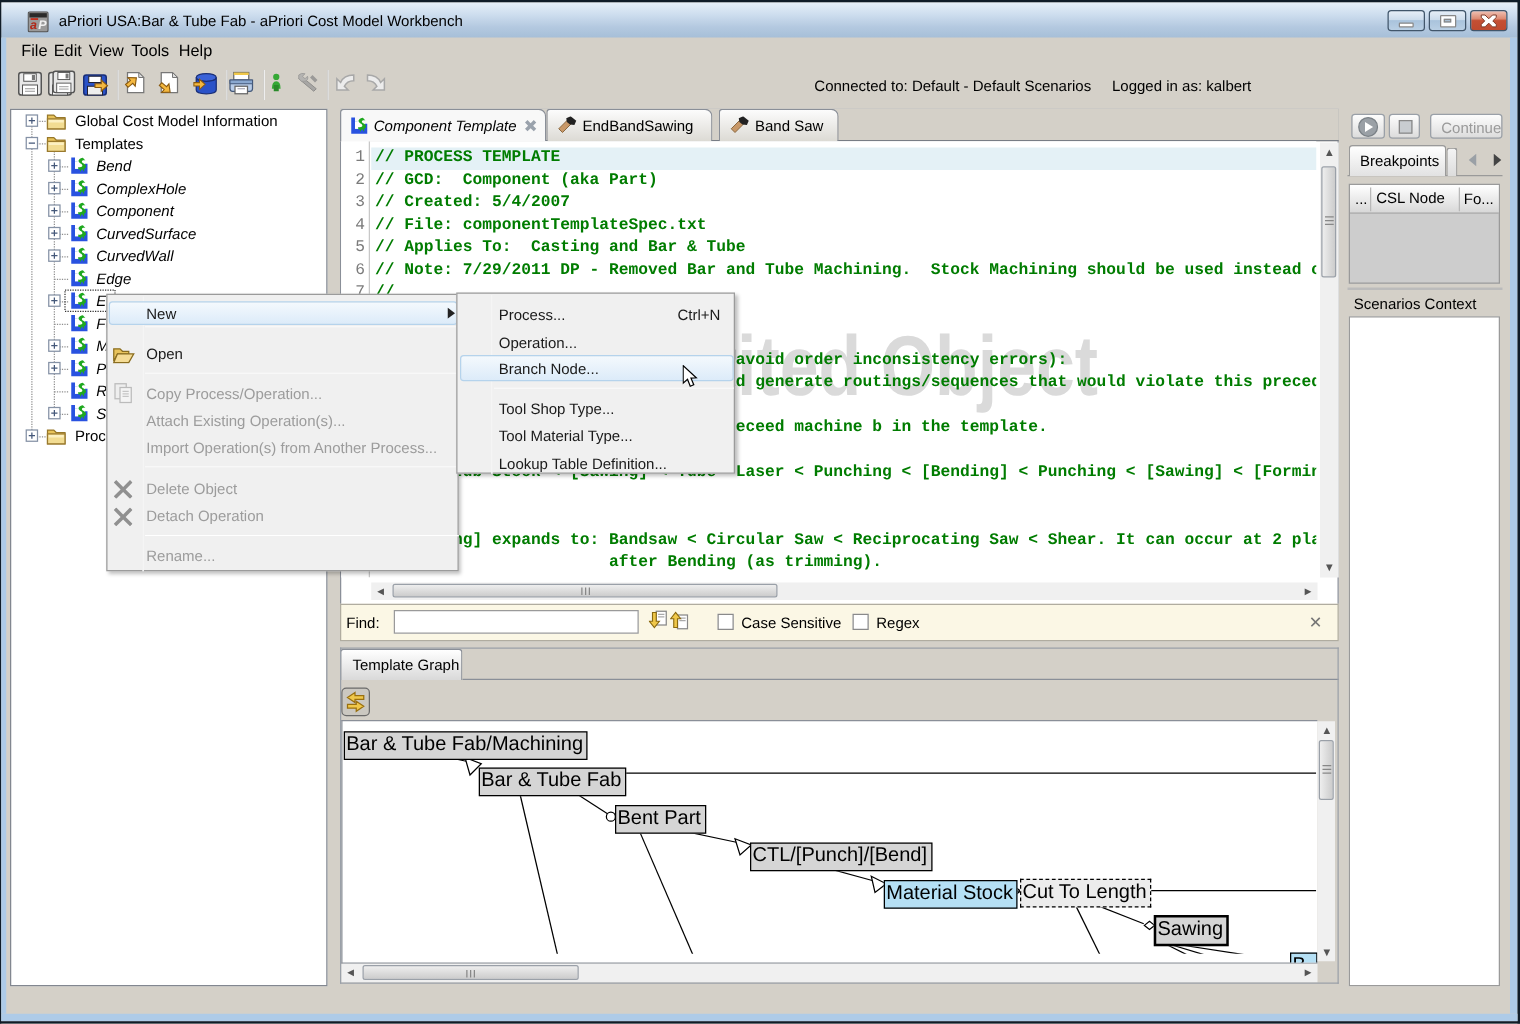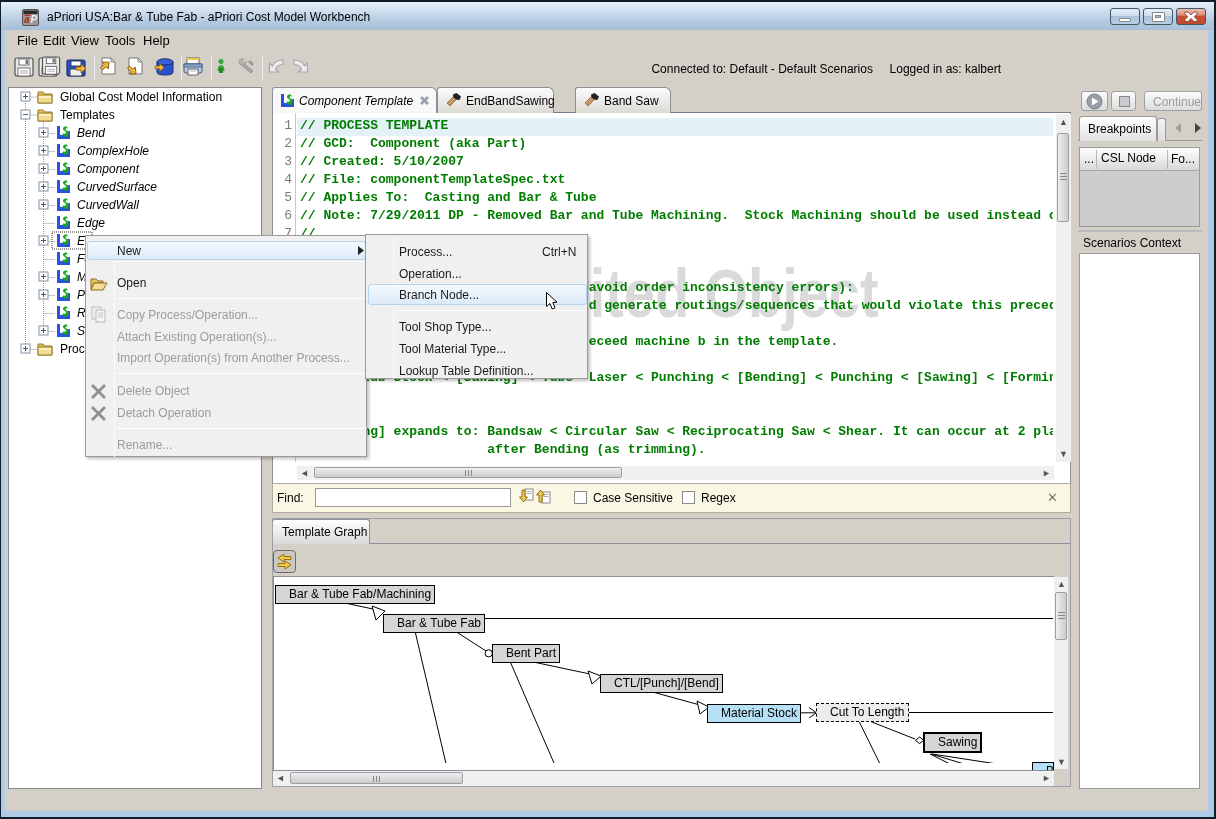--- a/index.html
+++ b/index.html
@@ -38,7 +38,7 @@
   #tabbar { left:272px; top:87px; width:799px; height:26px; background:#d4d0c8; border-bottom:1px solid #787d85; }
   .etab { position:absolute; top:0; height:26px; border:1px solid #8a8f98; border-bottom:none; border-radius:3px 6px 0 0; font-size:12px;padding-left:32px; }
   #tab1 { left:0px; width:165px; background:#f8f8f8; }
-  #tab2 { left:165px; width:117px; background:linear-gradient(180deg,#fcfcfc,#dcdad4); }
+  #tab2 { left:165px; width:133px; background:linear-gradient(180deg,#fcfcfc,#dcdad4); }
   #tab3 { left:303px; width:96px; background:linear-gradient(180deg,#fcfcfc,#dcdad4); }
   #editor { left:273px; top:113px; width:780px; height:349px; background:#fff; overflow:hidden; }
   #gutter { position:absolute; left:0; top:0; width:23px; height:349px; background:#fff; border-right:1px solid #c8c8c8; }

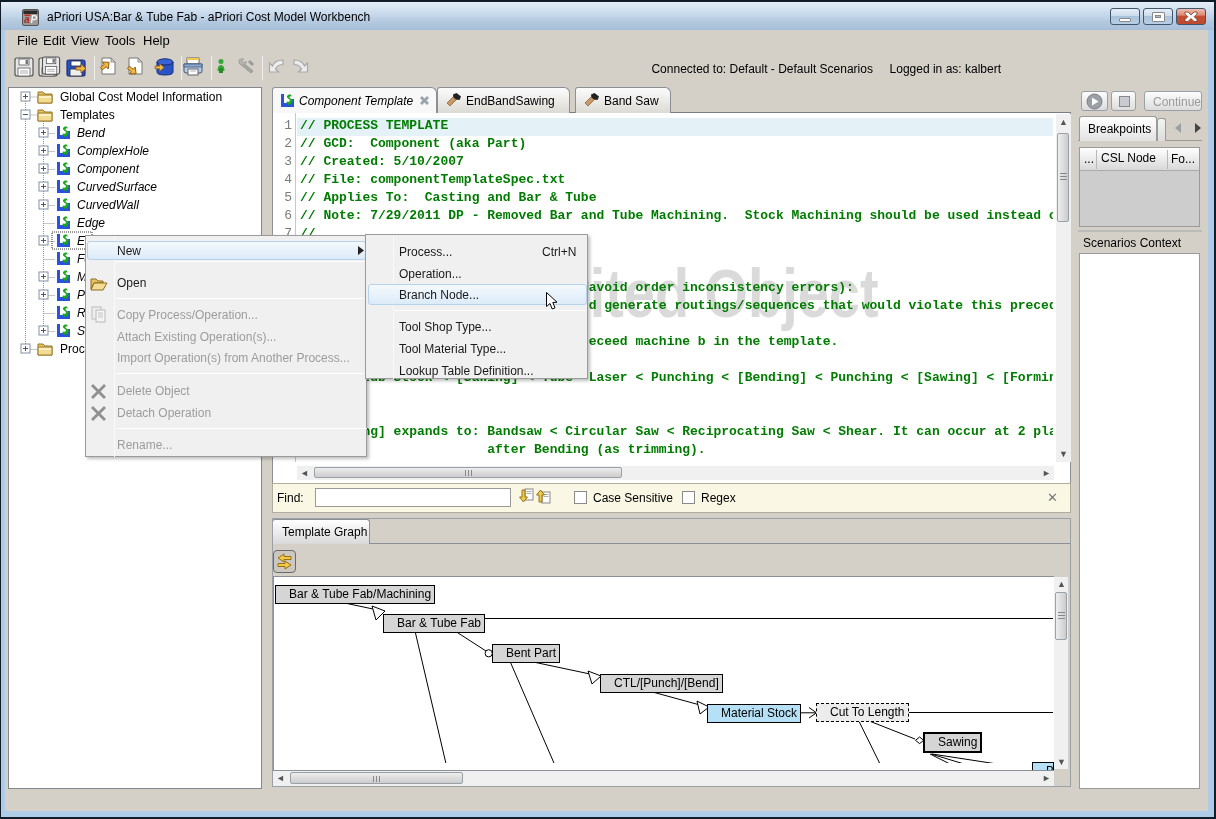--- a/index.html
+++ b/index.html
@@ -328,7 +328,7 @@
   <div class="lnum" style="top:23px;right:761px;">2</div>
   <div class="cline" style="top:23px;">// GCD:  Component (aka Part)</div>
   <div class="lnum" style="top:41px;right:761px;">3</div>
-  <div class="cline" style="top:41px;">// Created: 5/10/2007</div>
+  <div class="cline" style="top:41px;">// Created: 5/4/2007</div>
   <div class="lnum" style="top:59px;right:761px;">4</div>
   <div class="cline" style="top:59px;">// File: componentTemplateSpec.txt</div>
   <div class="lnum" style="top:77px;right:761px;">5</div>

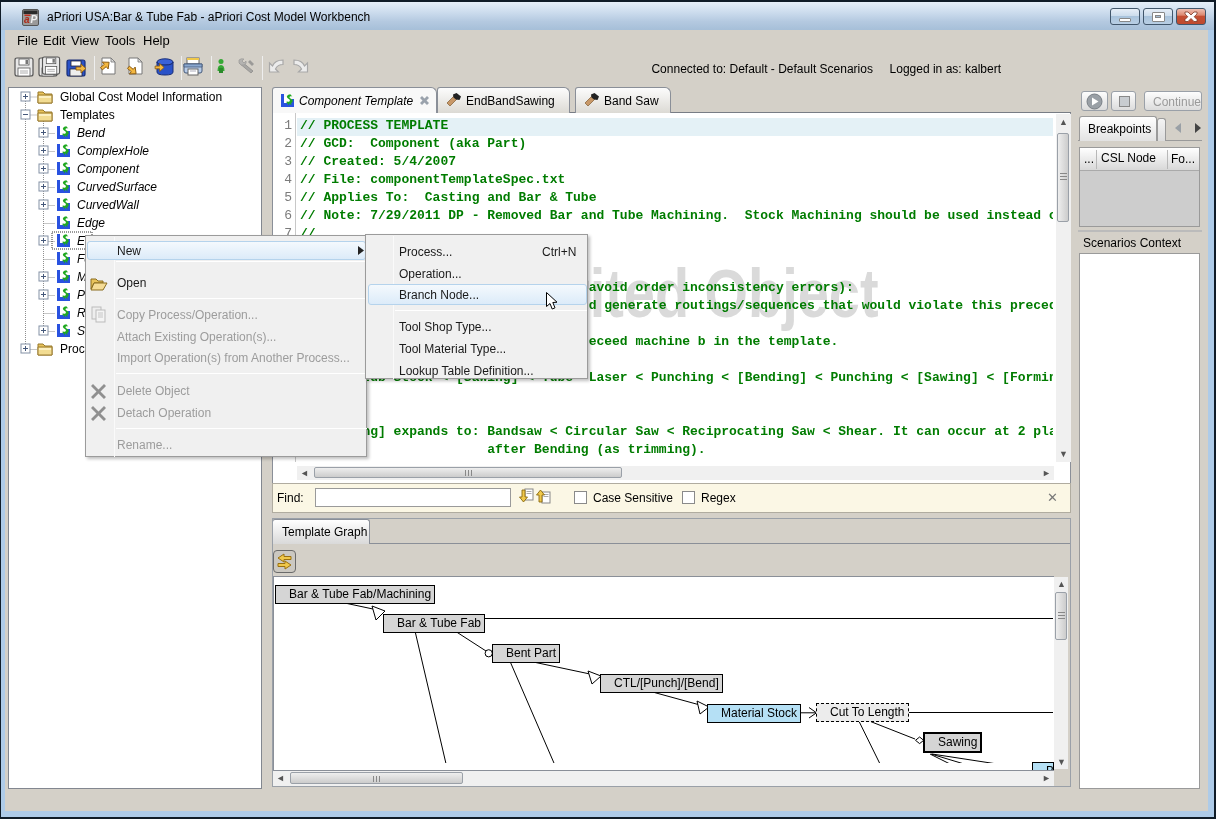--- a/index.html
+++ b/index.html
@@ -60,7 +60,7 @@
   #graphbar-line { left:370px; top:543px; width:701px; height:1px; background:#8a8f98; }
   #graphbtn { left:273px; top:550px; width:23px; height:23px; border:1px solid #6a6a6a; border-radius:4px; background:#cbc8c1; }
   #canvas { left:273px; top:576px; width:781px; height:195px; background:#fff; border:1px solid #8a8f98; border-right:none; overflow:hidden; }
-  .gnode { position:absolute; border:1px solid #000; background:#d5d5d5; font-size:12px; color:#000; padding:1px 3px 2px 13px; white-space:nowrap; }
+  .gnode { position:absolute; border:1px solid #000; background:#d5d5d5; font-size:16px; color:#000; padding:1px 3px 2px 1px; white-space:nowrap; }
   
   #rpanel { left:1078px; top:87px; width:124px; height:702px; }
   .rbtn { position:absolute; border:1px solid #9aa0a8; border-radius:3px; background:linear-gradient(180deg,#fdfdfd,#dcdcdc); }

